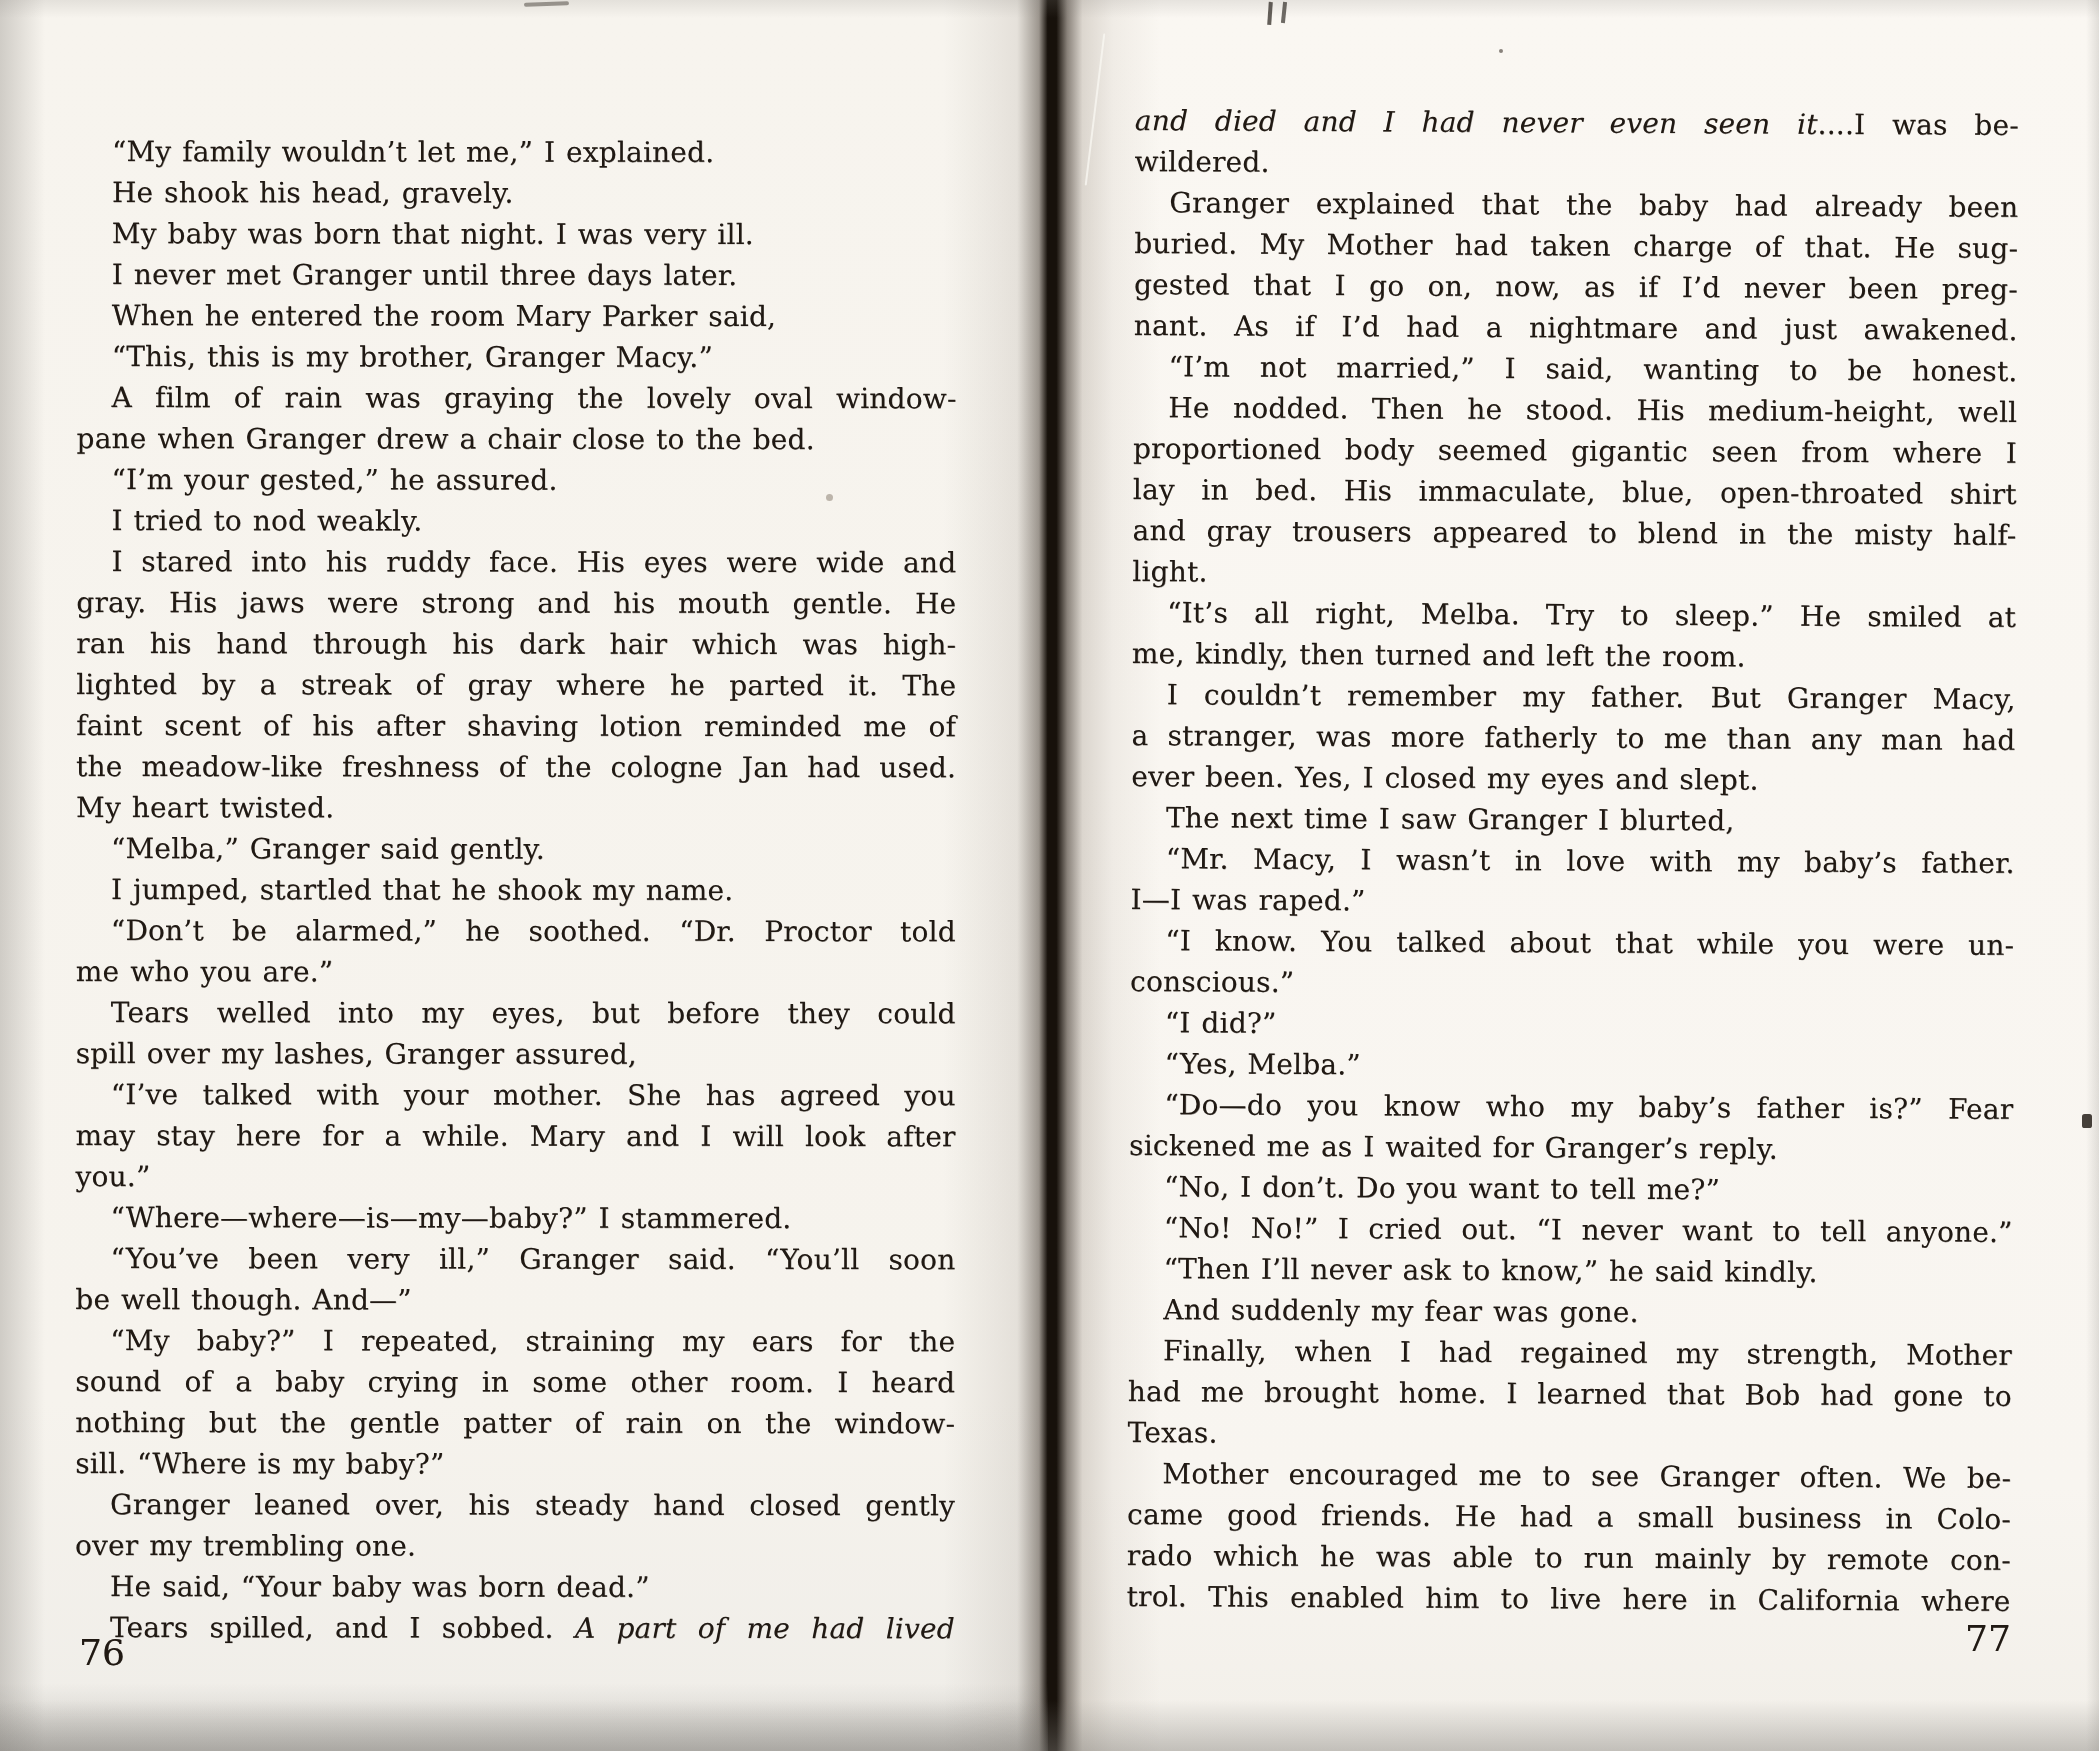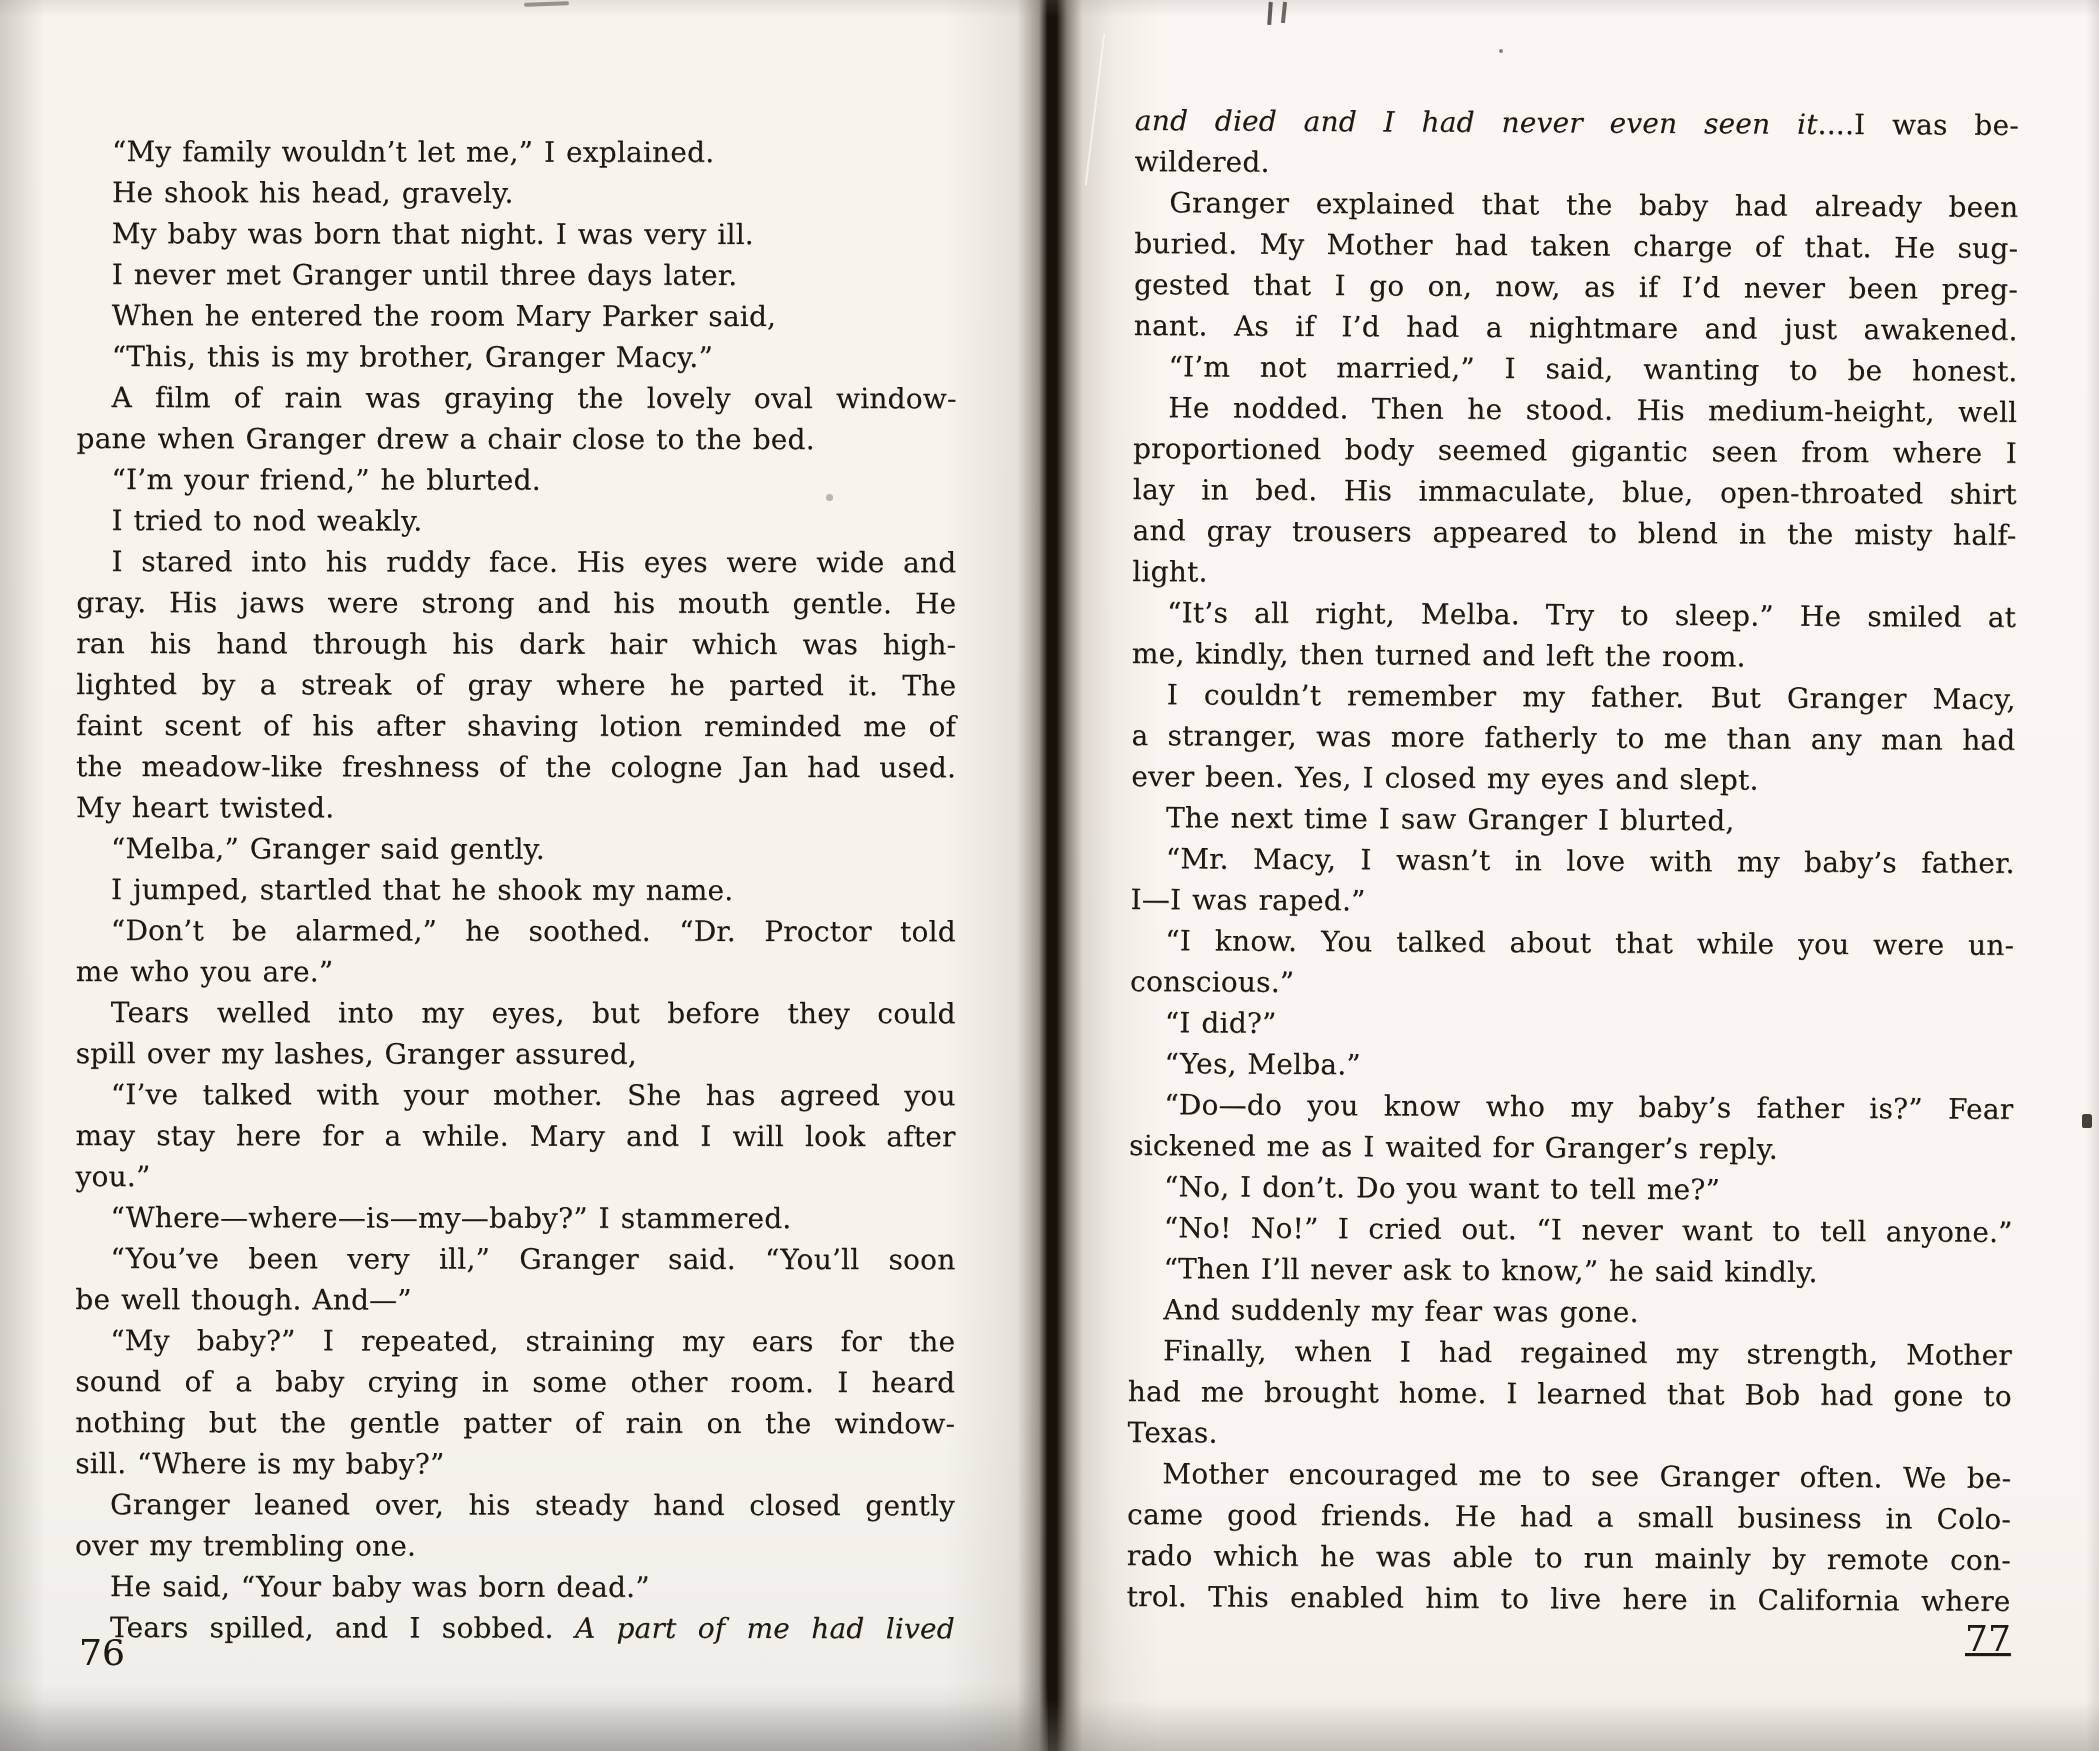--- a/index.html
+++ b/index.html
@@ -72,7 +72,7 @@
     <div class="line in"><span>“This, this is my brother, Granger Macy.”</span></div>
     <div class="line in j"><span>A film of rain was graying the lovely oval window-</span></div>
     <div class="line"><span>pane when Granger drew a chair close to the bed.</span></div>
-    <div class="line in"><span>“I’m your friend,” he blurted.</span></div>
+    <div class="line in"><span>“I’m your gested,” he assured.</span></div>
     <div class="line in"><span>I tried to nod weakly.</span></div>
     <div class="line in j"><span>I stared into his ruddy face. His eyes were wide and</span></div>
     <div class="line j"><span>gray. His jaws were strong and his mouth gentle. He</span></div>

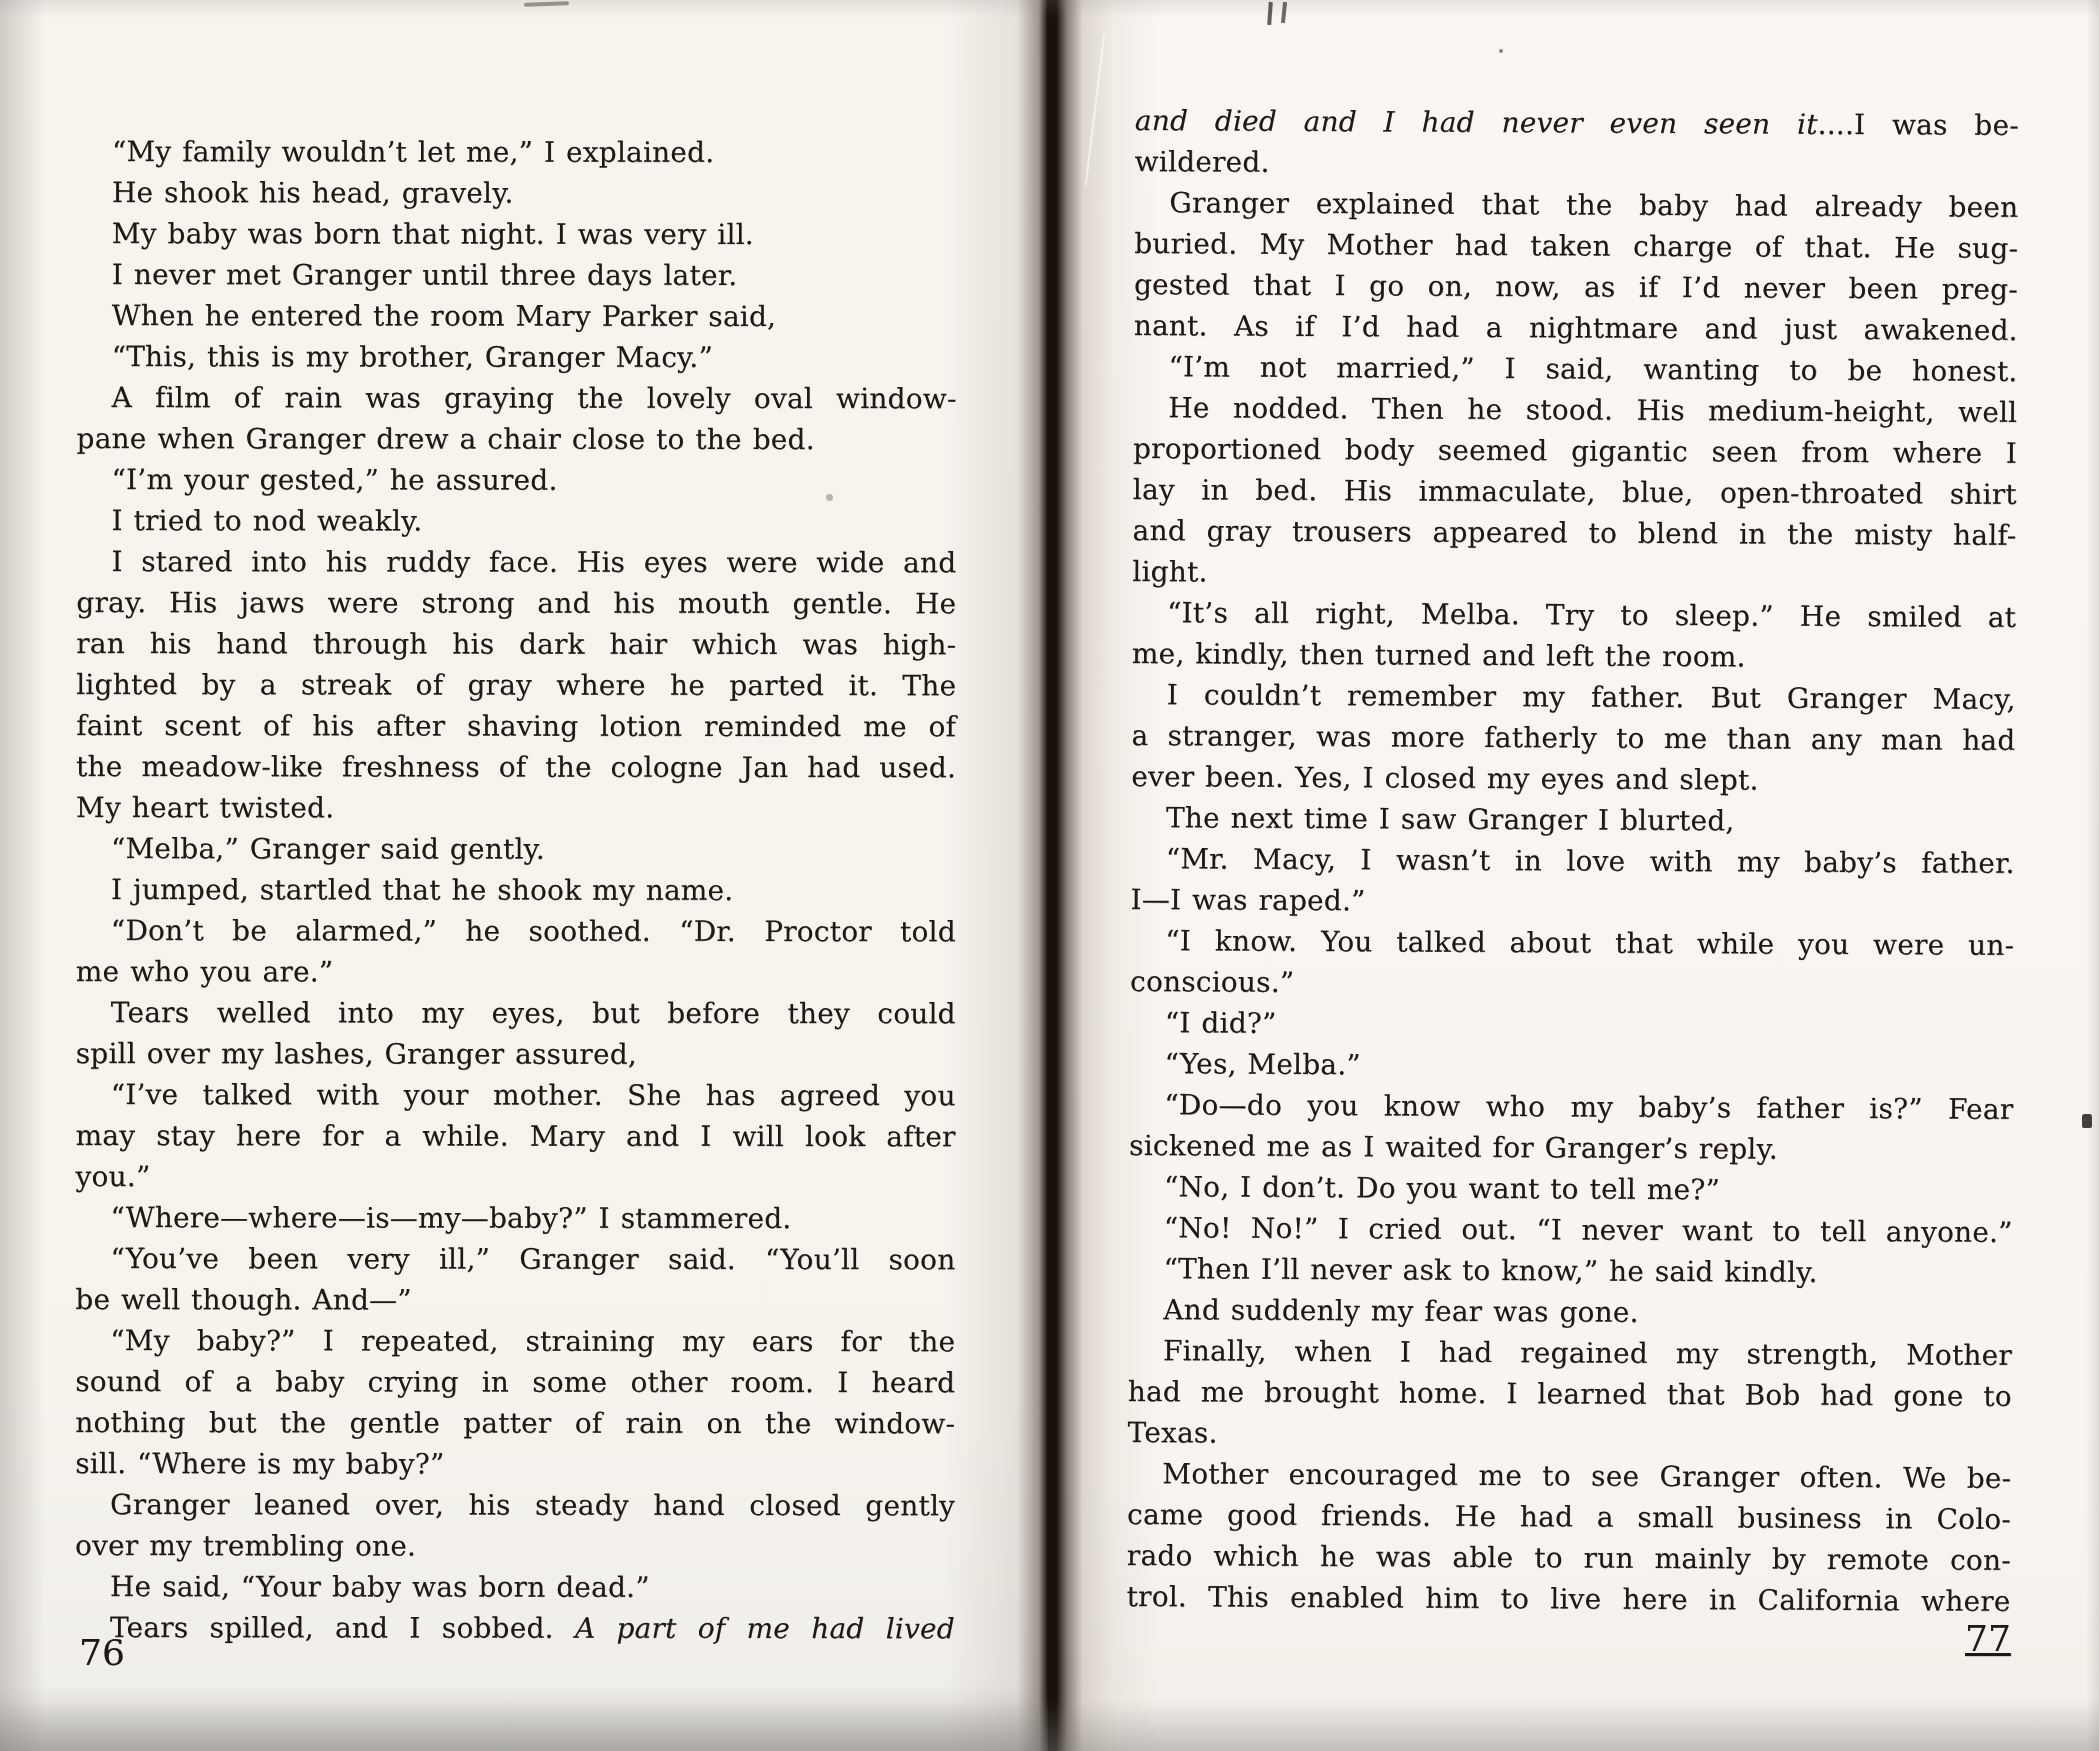--- a/index.html
+++ b/index.html
@@ -45,7 +45,7 @@
 
   .pagenum{position:absolute;color:var(--ink,#201913);font-size:36px;text-shadow:0.3px 0.4px 0.4px rgba(32,25,19,0.45);}
   #pn-left{left:79px;top:1632px;}
-  #pn-right{left:1965px;top:1618px;text-decoration:underline;}
+  #pn-right{left:1965px;top:1618px;}
 
   .speck{position:absolute;pointer-events:none;}
   #speck-1{left:524px;top:1.7px;width:45px;height:4.4px;background:rgba(50,44,38,0.45);border-radius:2.6px;transform:rotate(-2deg);}

